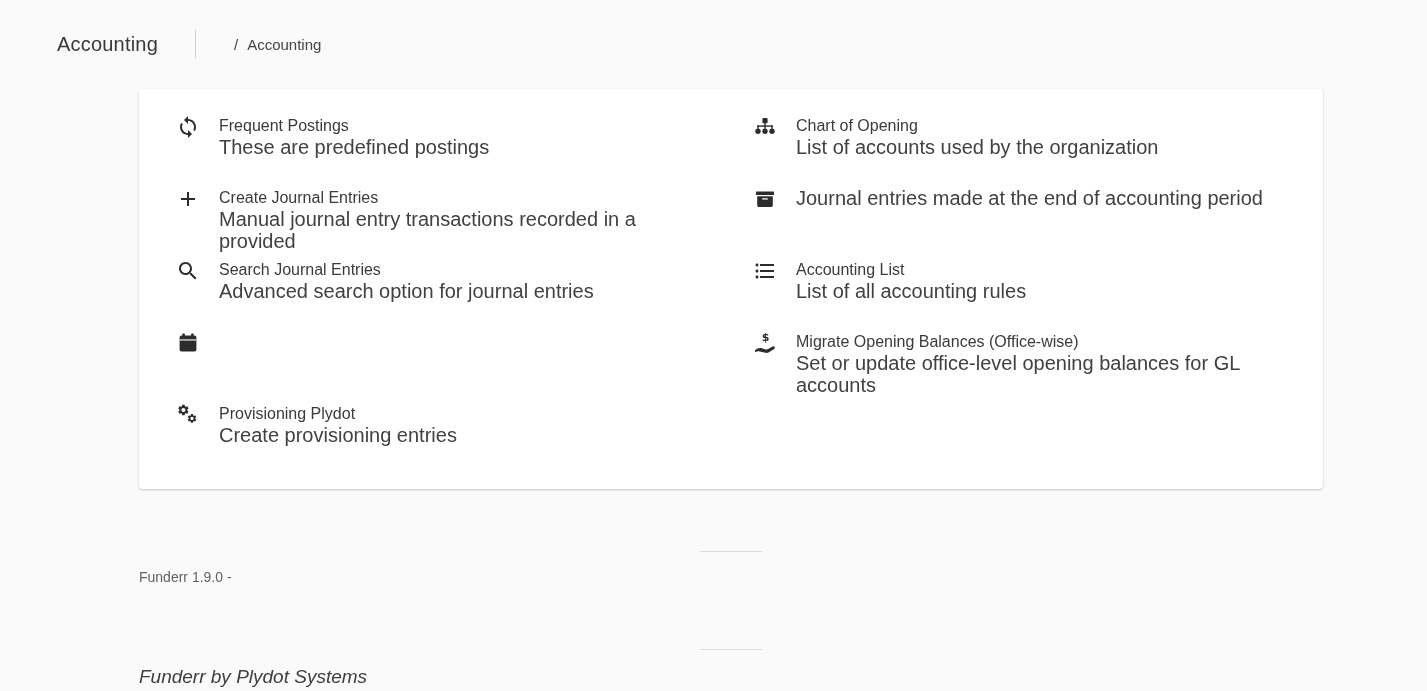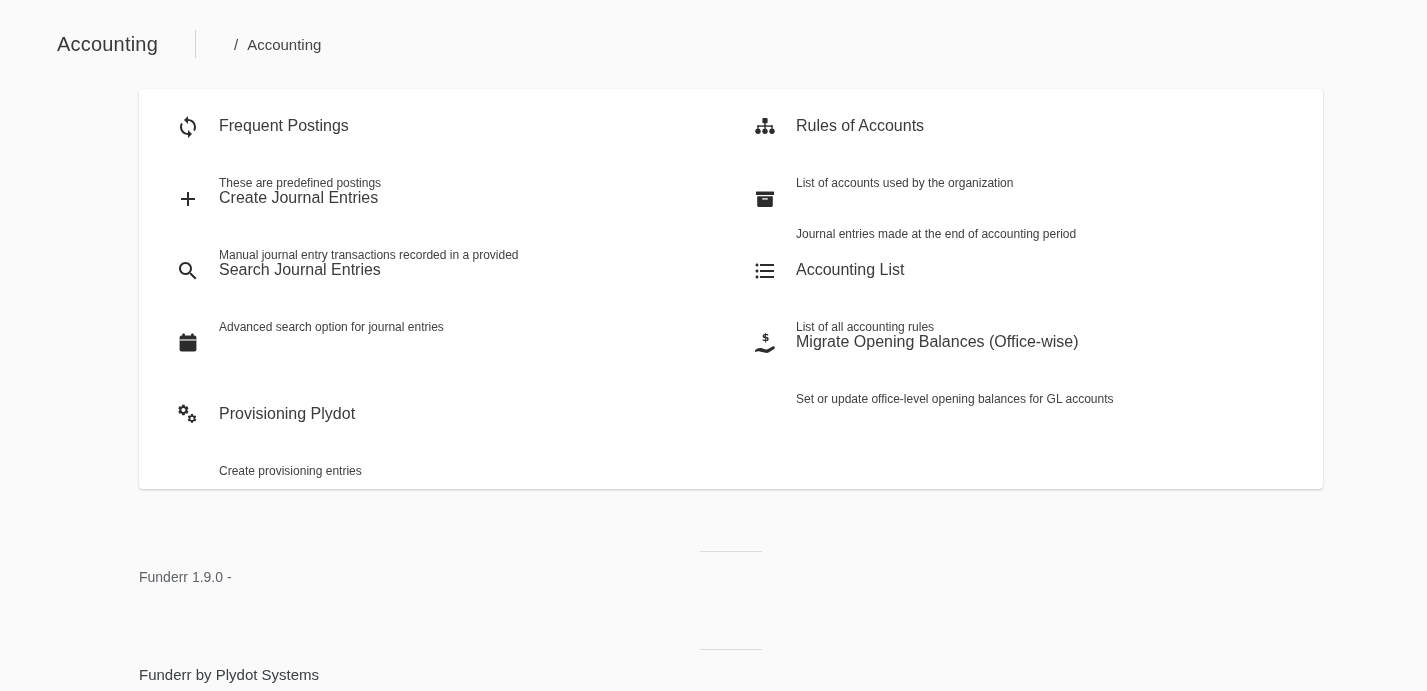--- a/index.html
+++ b/index.html
@@ -142,7 +142,7 @@
         </svg>
       </span>
       <div class="tile-text">
-        <div class="tile-title">Rules of Accounts</div>
+        <div class="tile-title">Chart of Opening</div>
         <div class="tile-sub">List of accounts used by the organization</div>
       </div>
     </div>

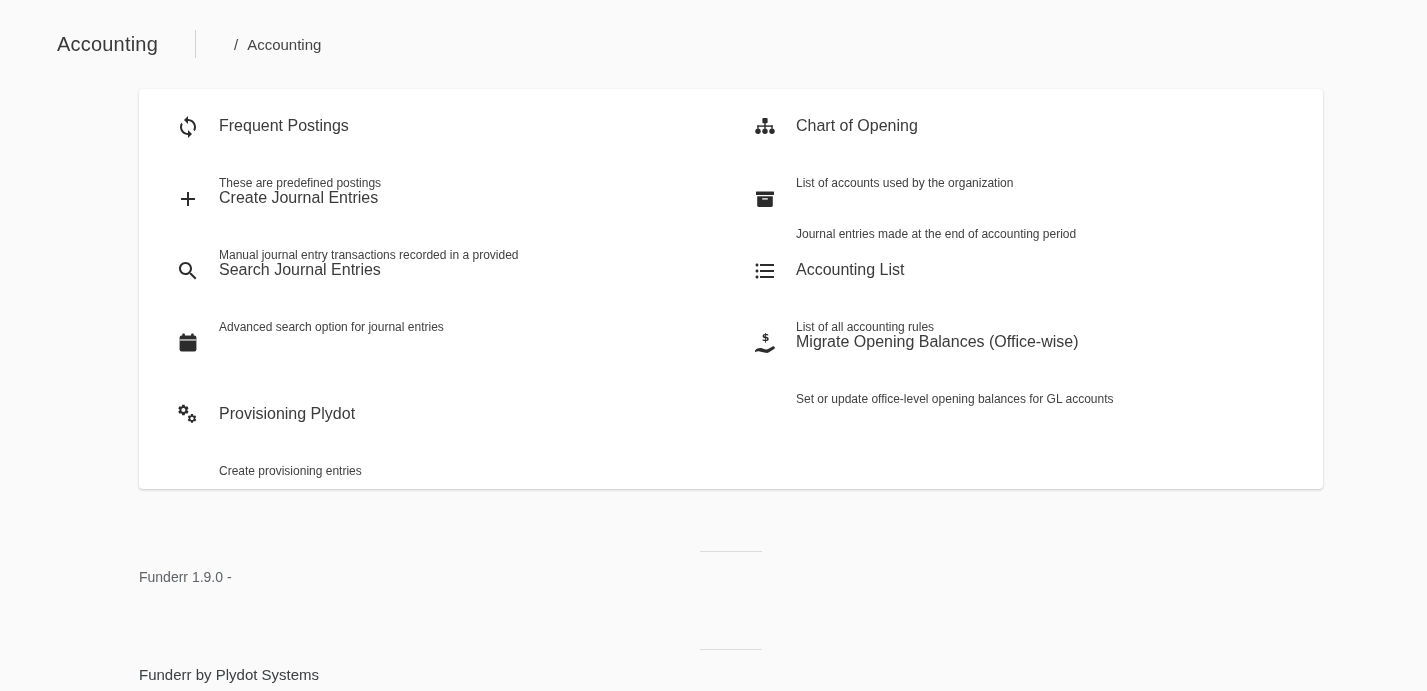--- a/index.html
+++ b/index.html
@@ -73,10 +73,9 @@
     color: #3b3b3b;
   }
   .tile-sub {
-    font-size: 12px;
+    font-size: 20px;
     line-height: 22px;
     color: #414141;
-    margin-top: 36px;
   }
   .footer-block {
     width: 1184px;

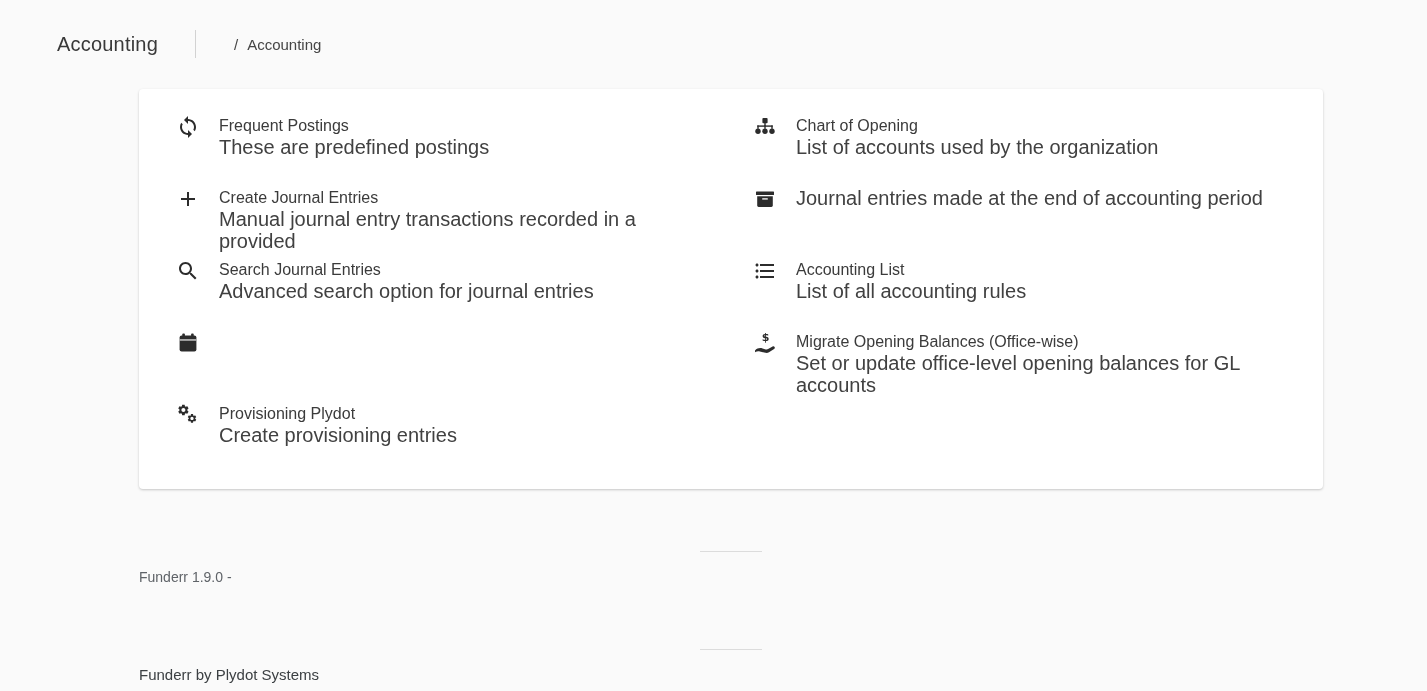--- a/index.html
+++ b/index.html
@@ -95,8 +95,9 @@
   }
   .app-credit {
     margin-top: 16px;
-    font-size: 15px;
+    font-size: 19px;
     color: #3c4043;
+    font-style: italic;
   }
 </style>
 </head>

